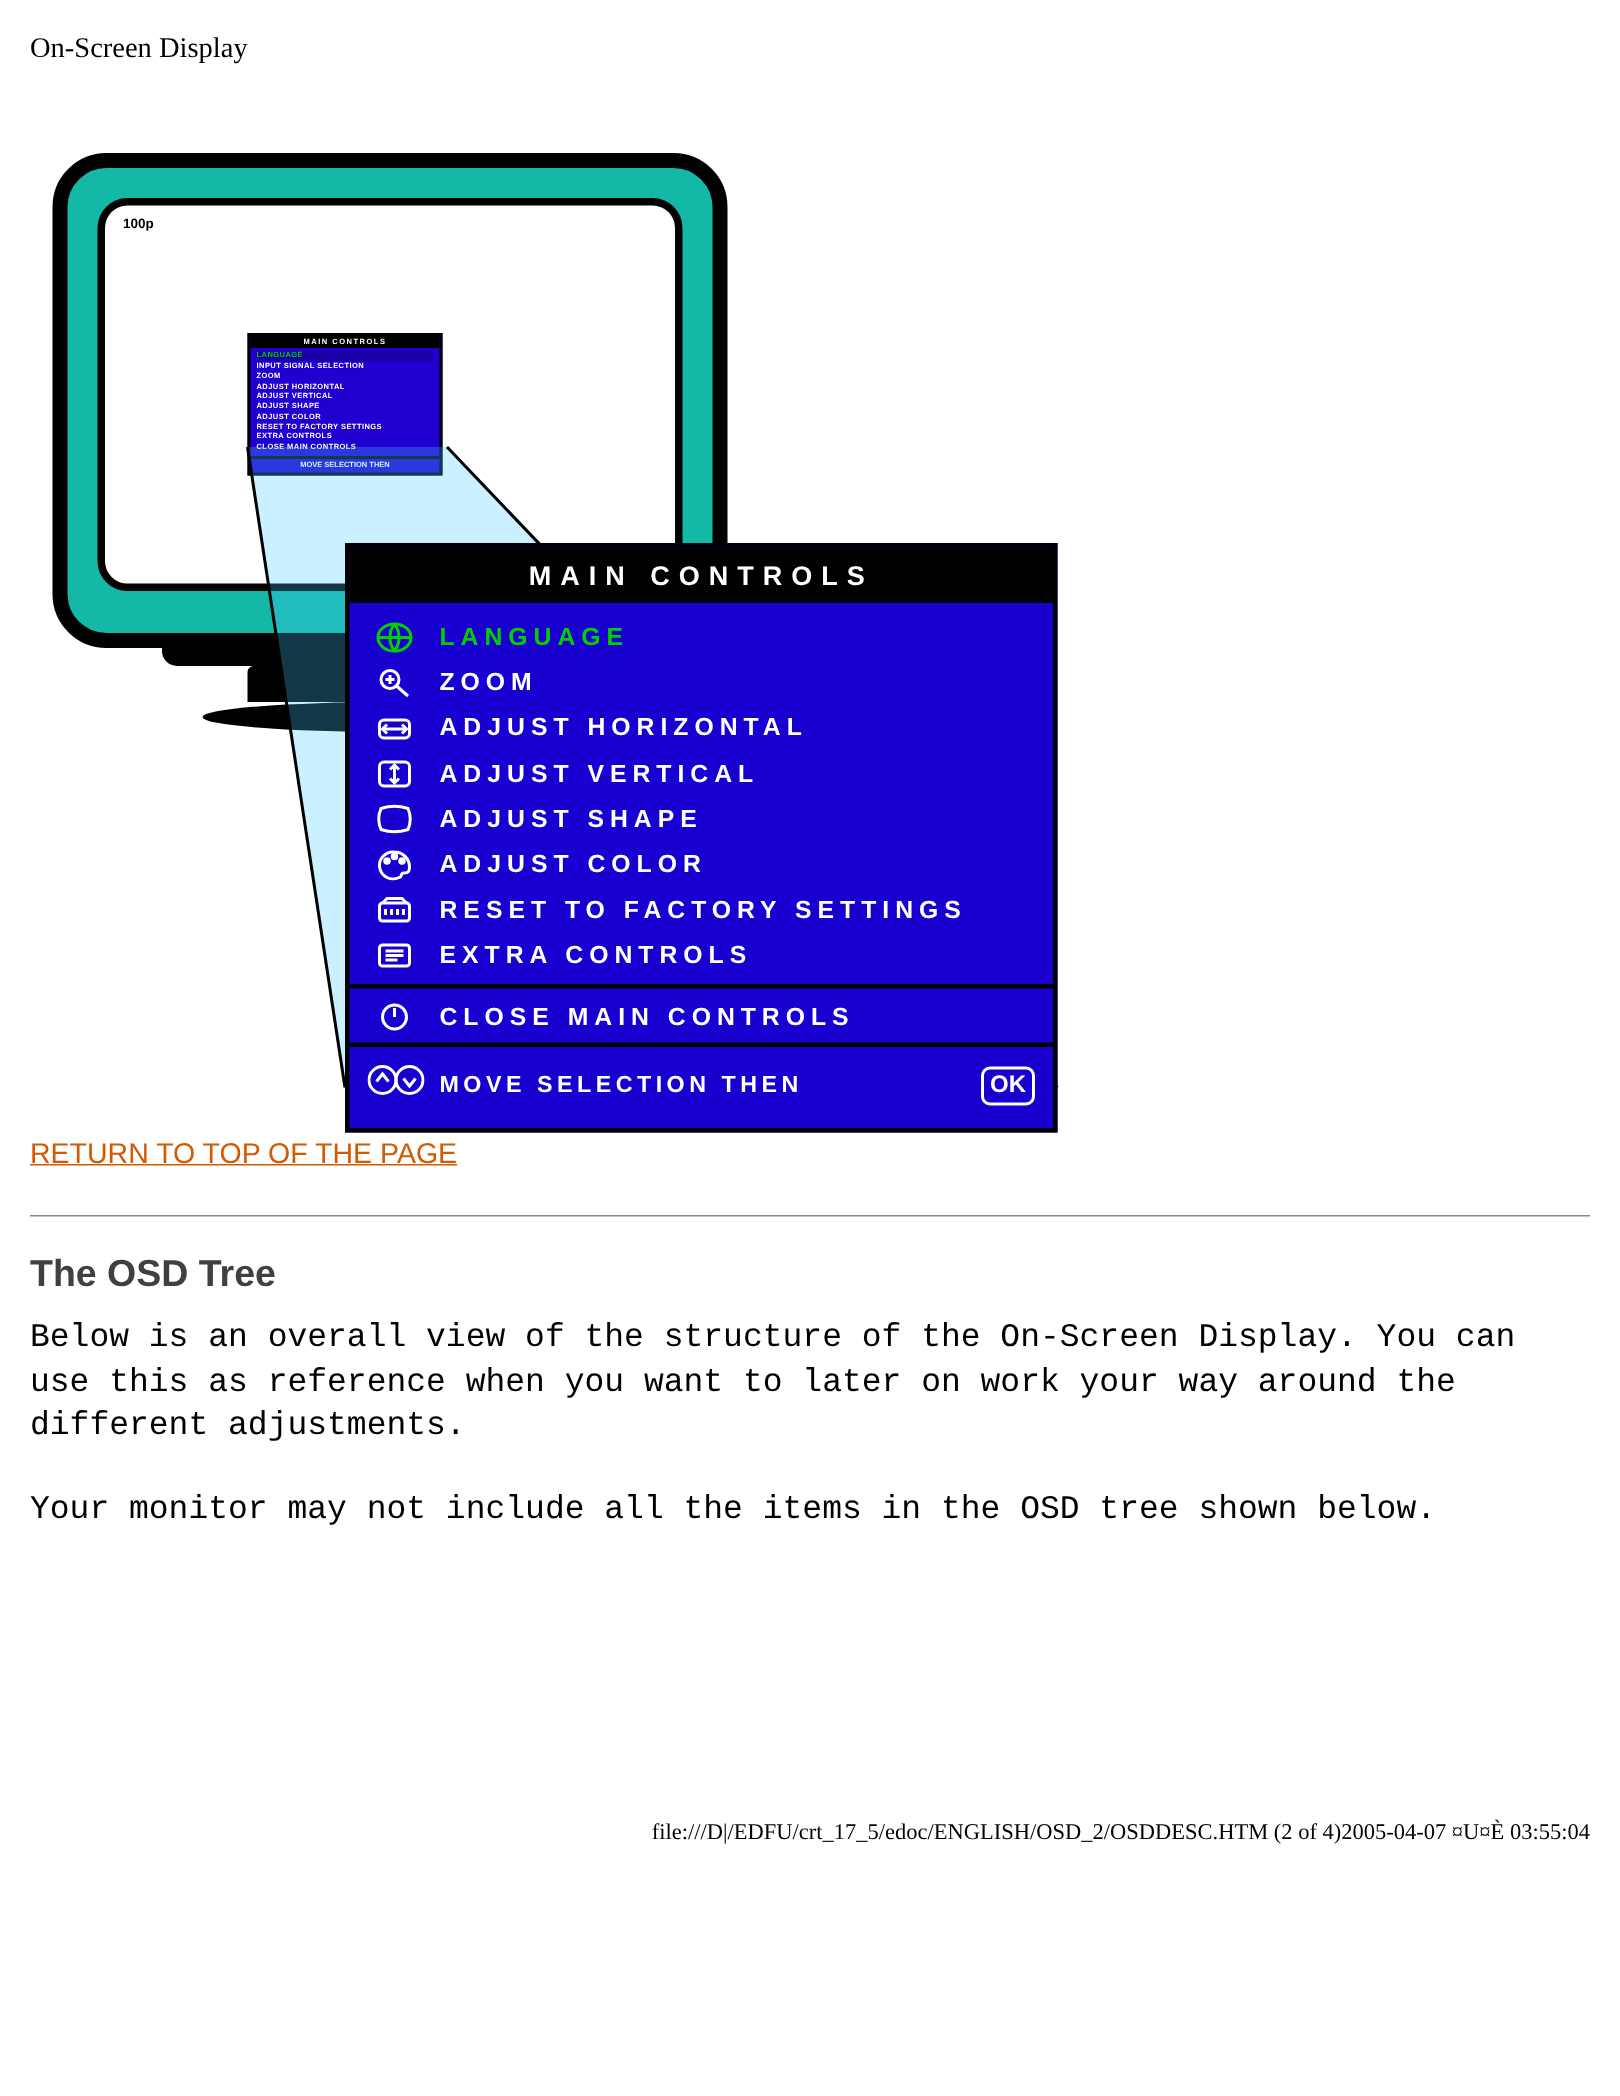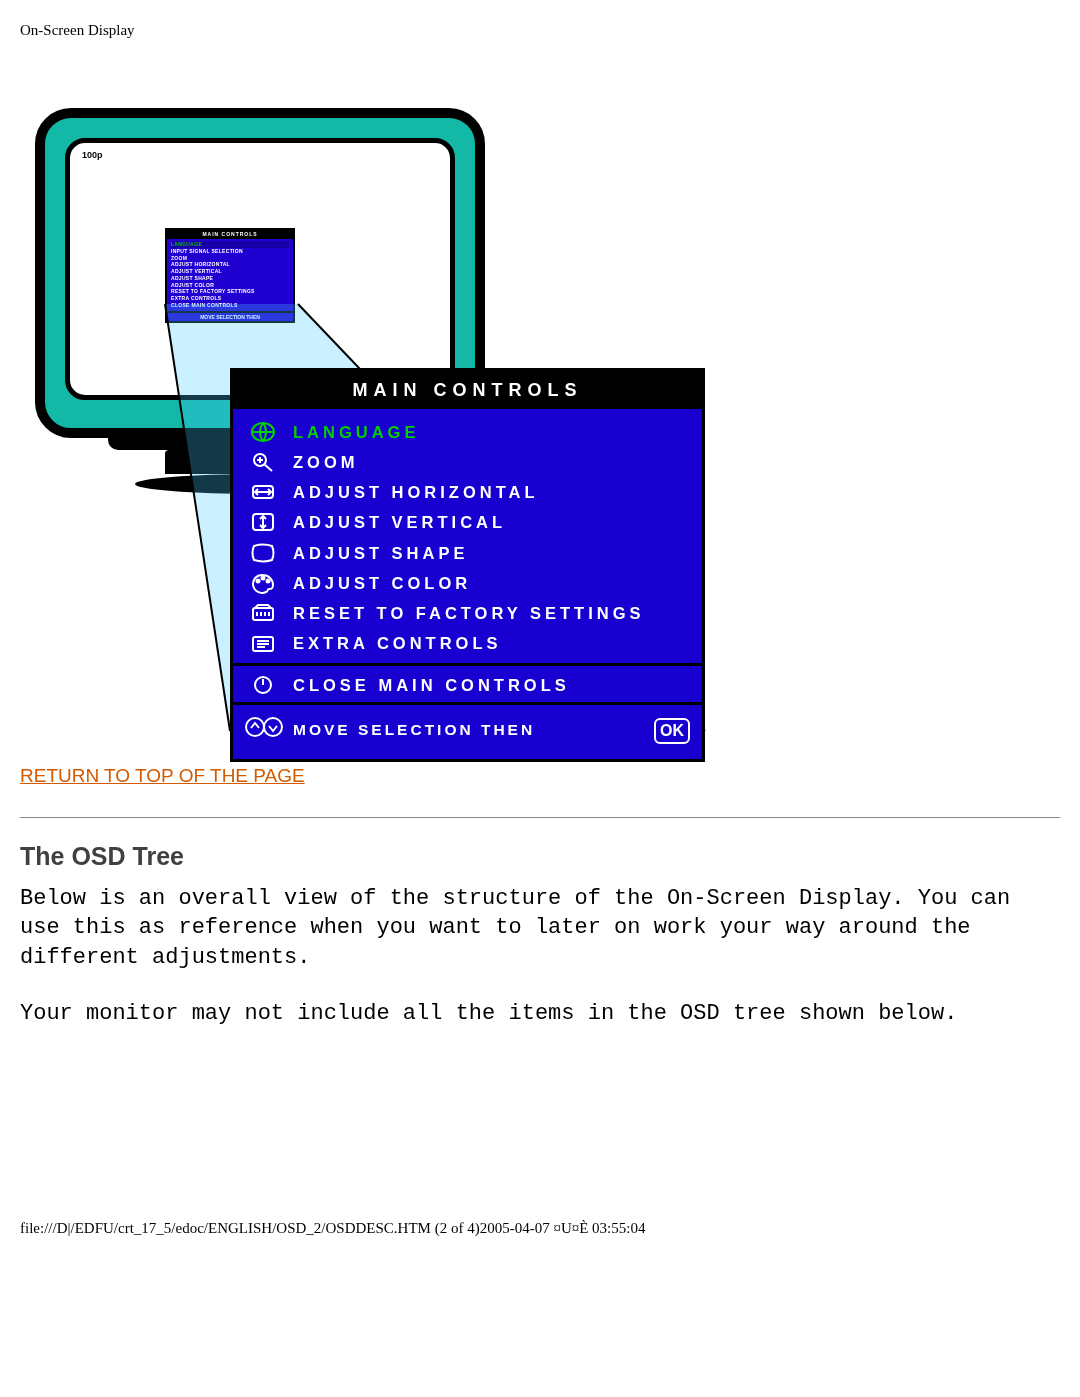--- a/index.html
+++ b/index.html
@@ -13,8 +13,8 @@
     line-height: 1.35;
   }
   .page-title {
-    font-size: 15px;
-    margin-bottom: 28px;
+    font-size: 19px;
+    margin-bottom: 16px;
   }
 
   

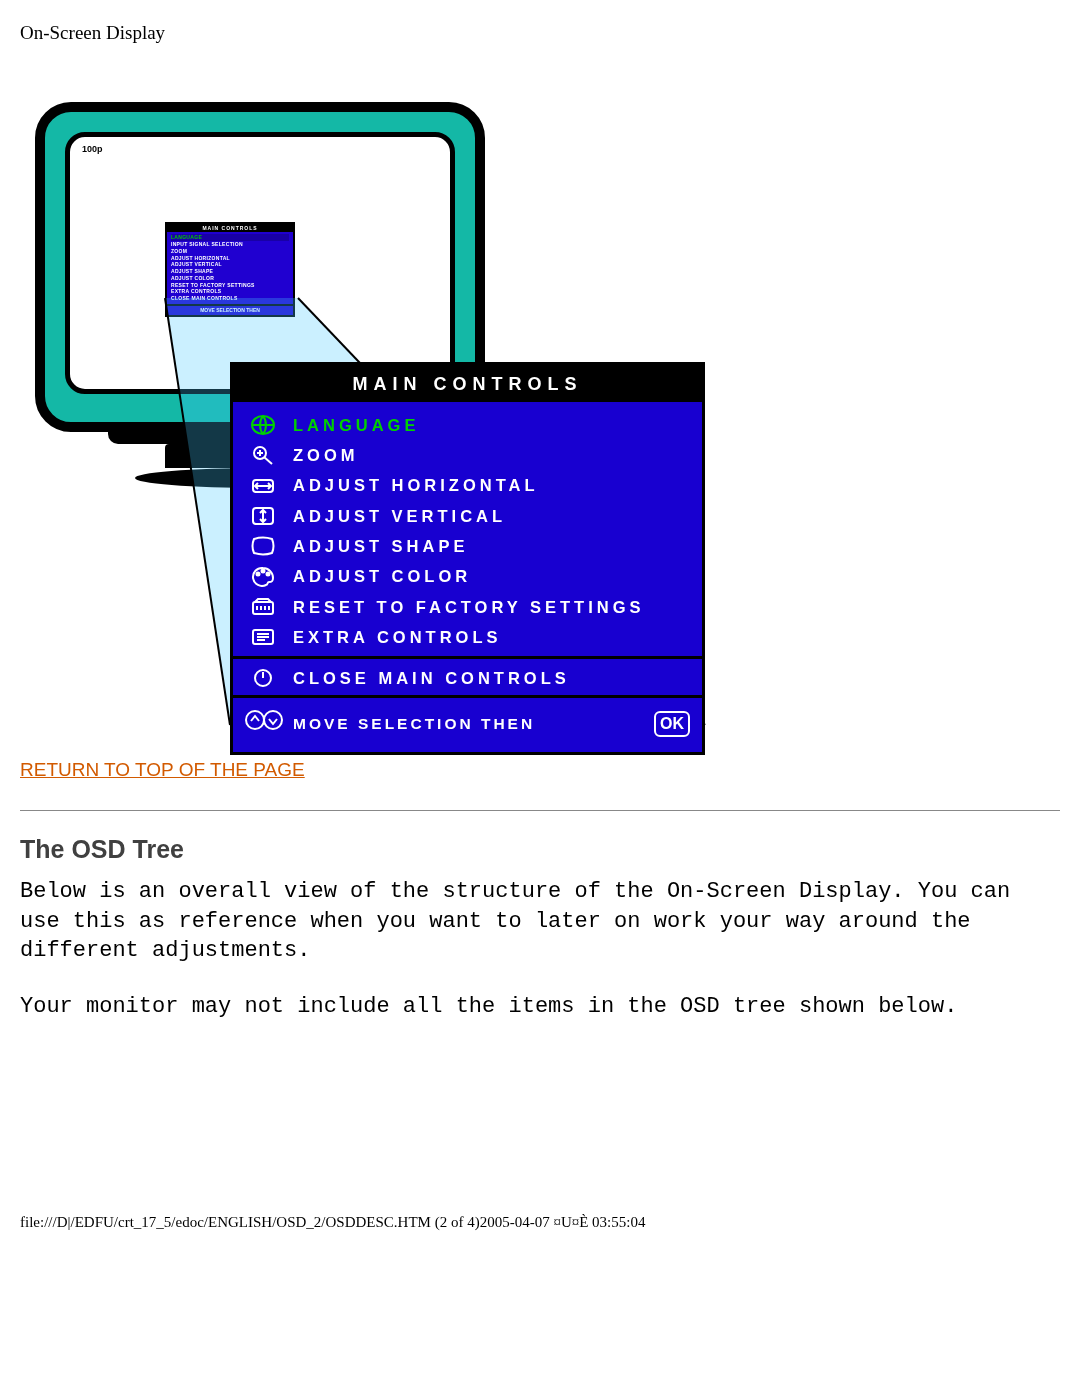--- a/index.html
+++ b/index.html
@@ -217,7 +217,7 @@
   }
   .footer-path {
     margin-top: 190px;
-    text-align: left;
+    text-align: right;
     font-size: 15px;
   }
 </style>

